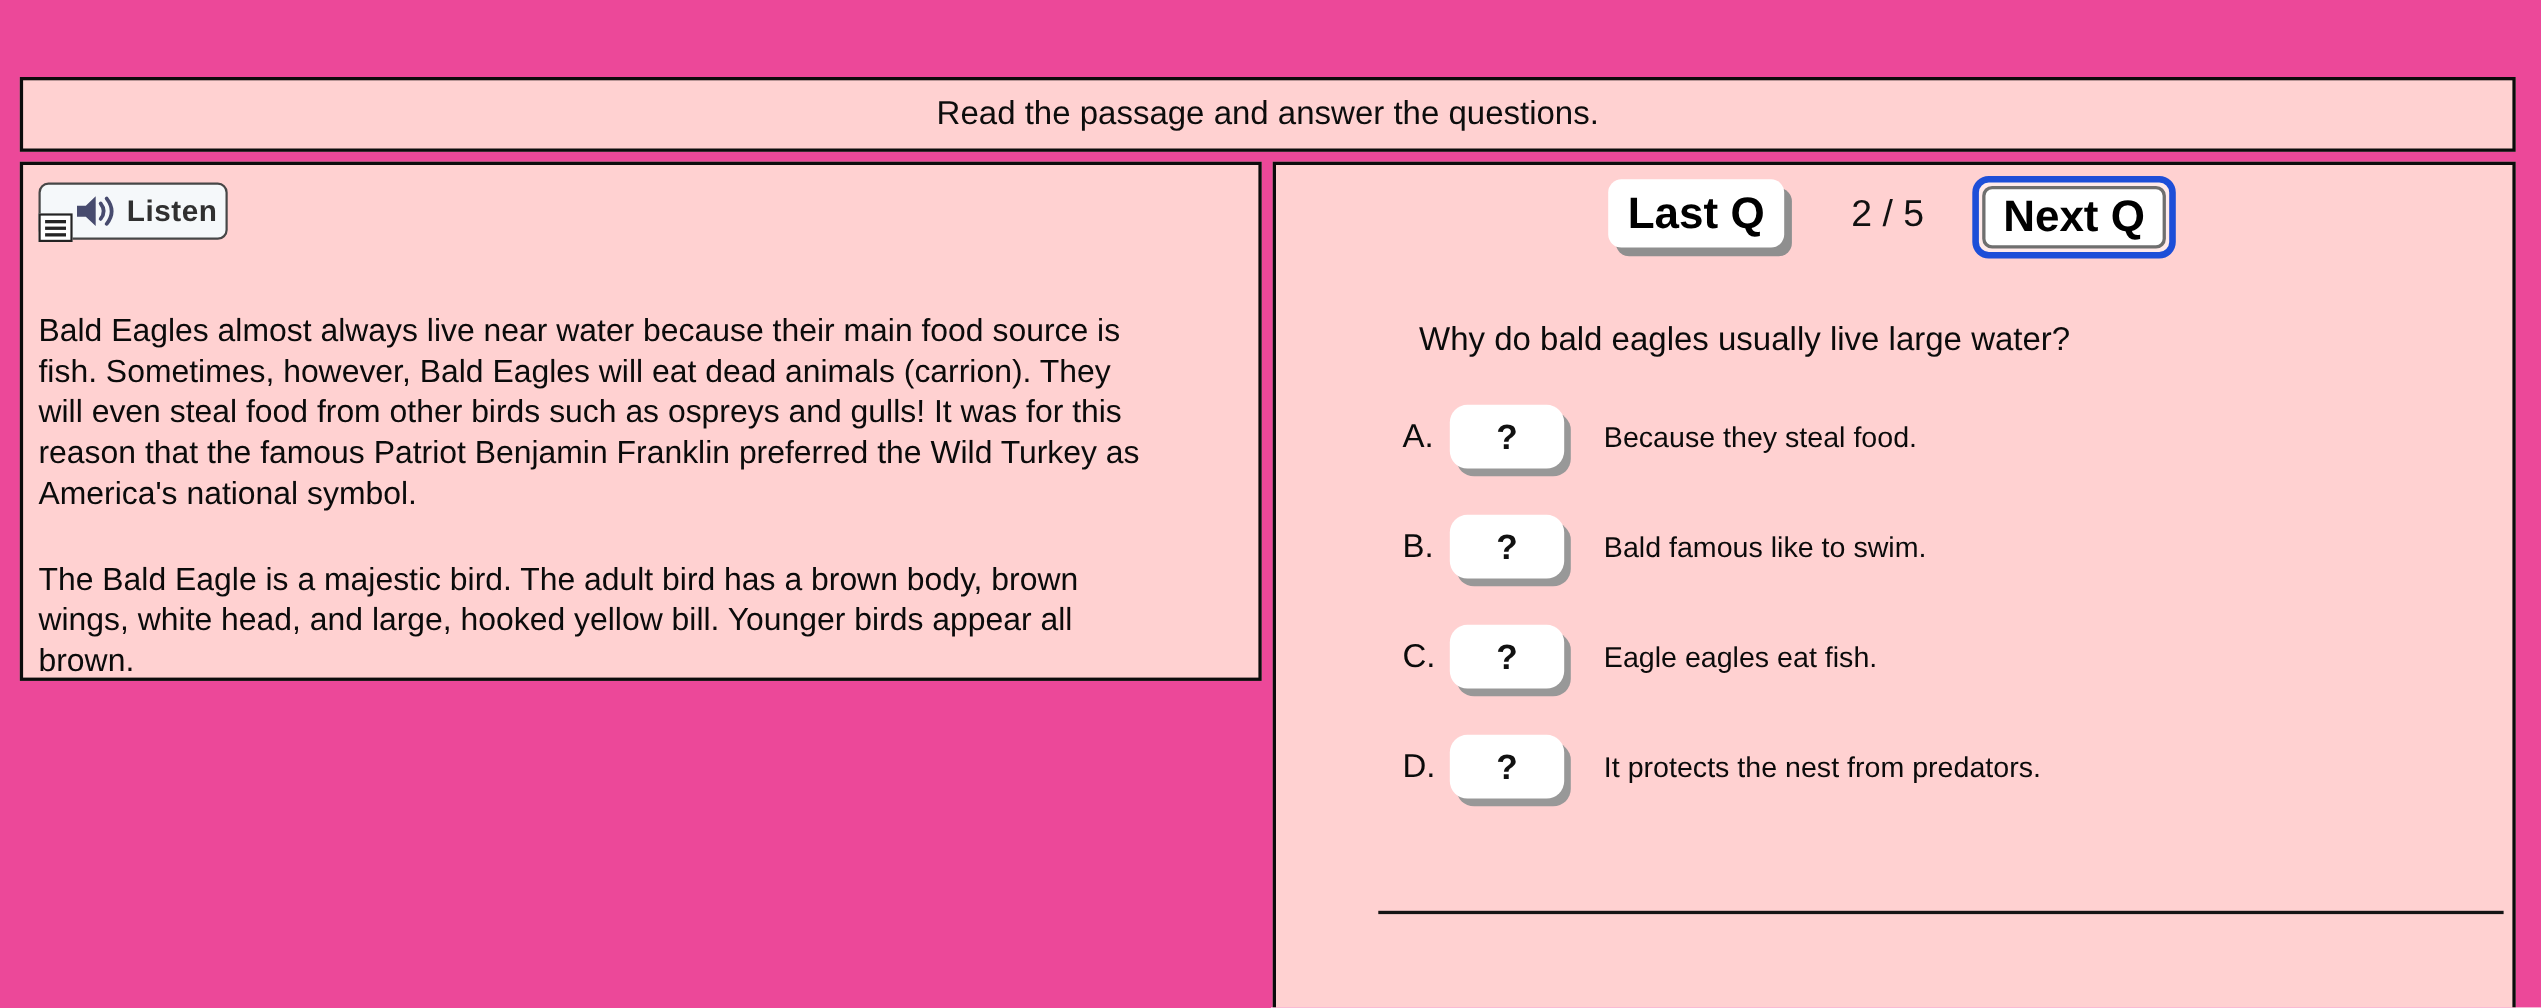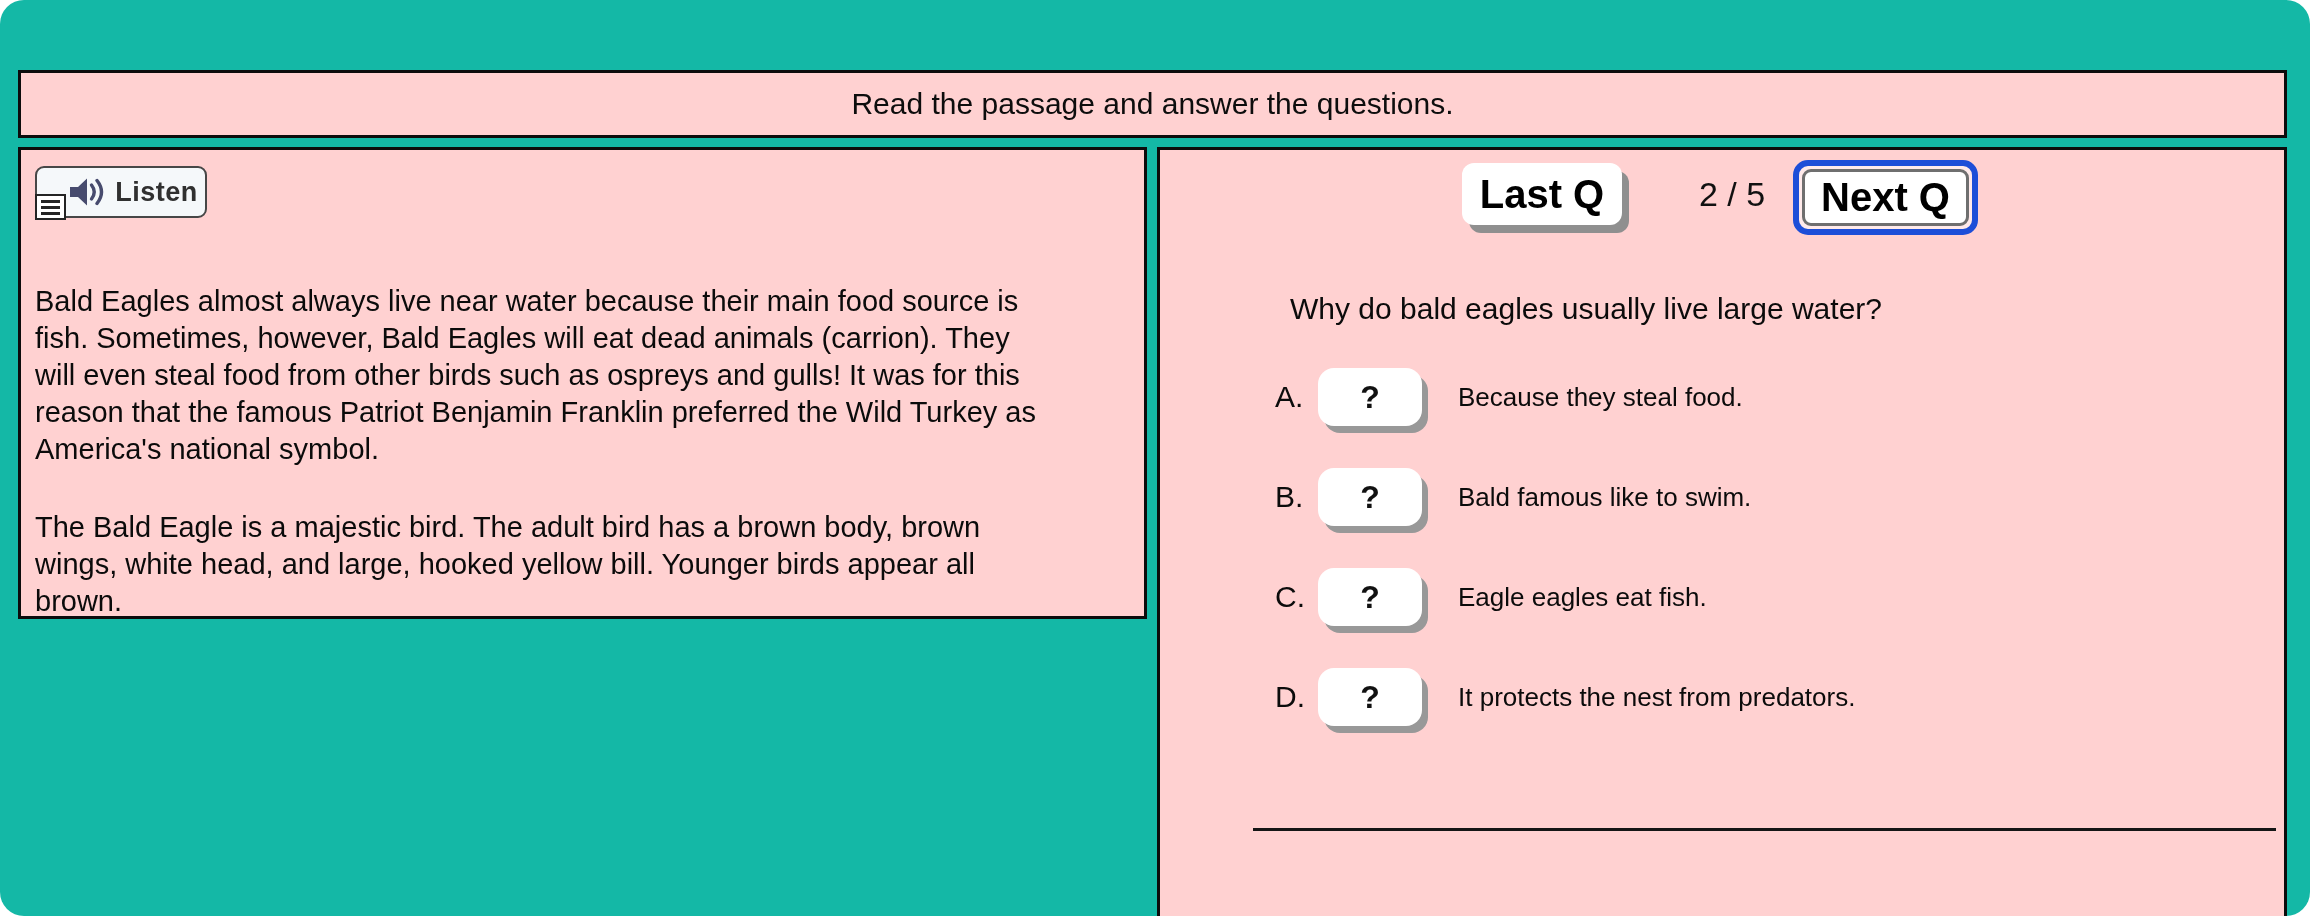--- a/index.html
+++ b/index.html
@@ -4,7 +4,7 @@
 <style>
   html,body { margin:0; padding:0; background:#ffffff; }
   body { width:2310px; height:916px; font-family:"Liberation Sans", sans-serif; }
-  .screen { position:relative; width:2310px; height:916px; background:#14b8a6; overflow:hidden;border-radius:24px; }
+  .screen { position:relative; width:2310px; height:916px; background:#ec4899; overflow:hidden; }
 
   
   .banner {

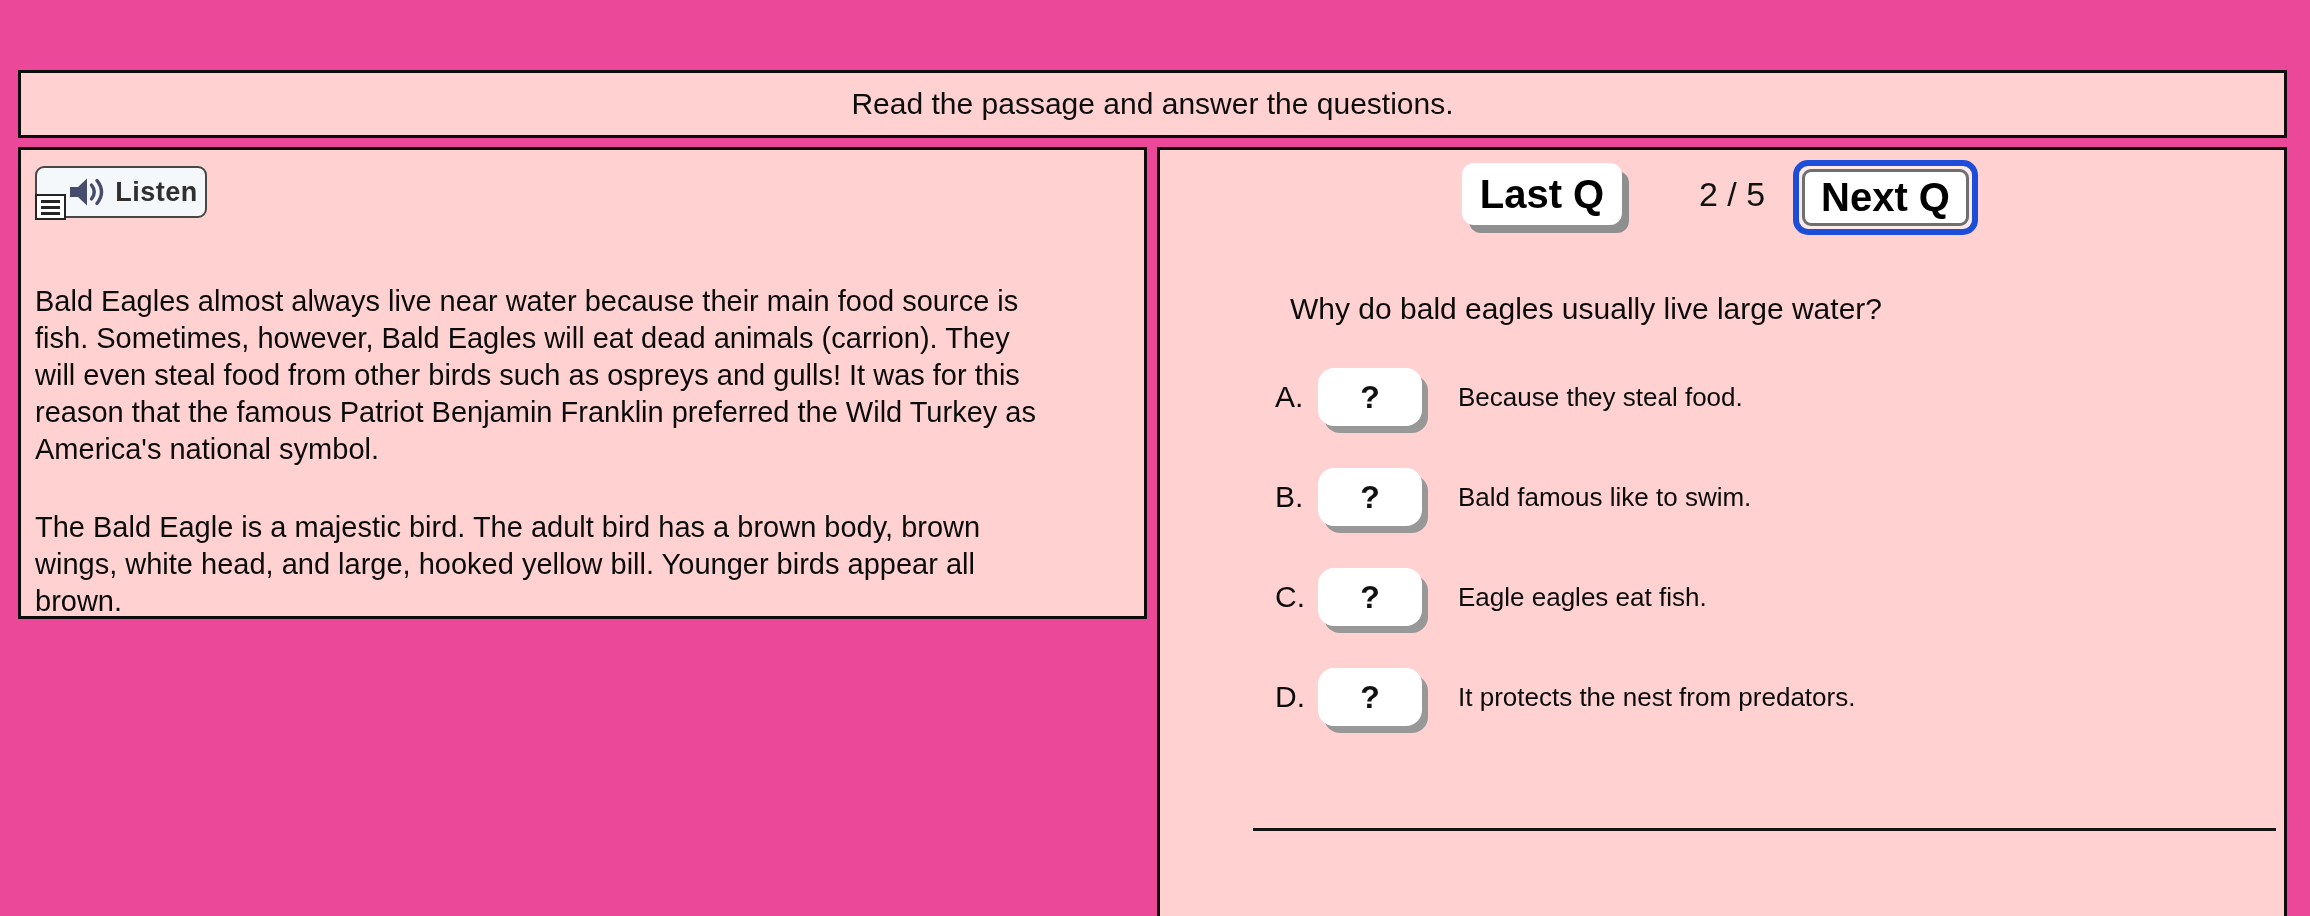--- a/index.html
+++ b/index.html
@@ -52,7 +52,7 @@
     border:none; border-radius:12px; box-shadow:7px 8px 0 #8f8f8f;
   }
   .counter {
-    position:absolute; left:507px; top:13px; width:130px; height:62px;
+    position:absolute; left:491px; top:13px; width:130px; height:62px;
     display:flex; align-items:center; justify-content:center;
     font-size:34px; color:#111;
   }

